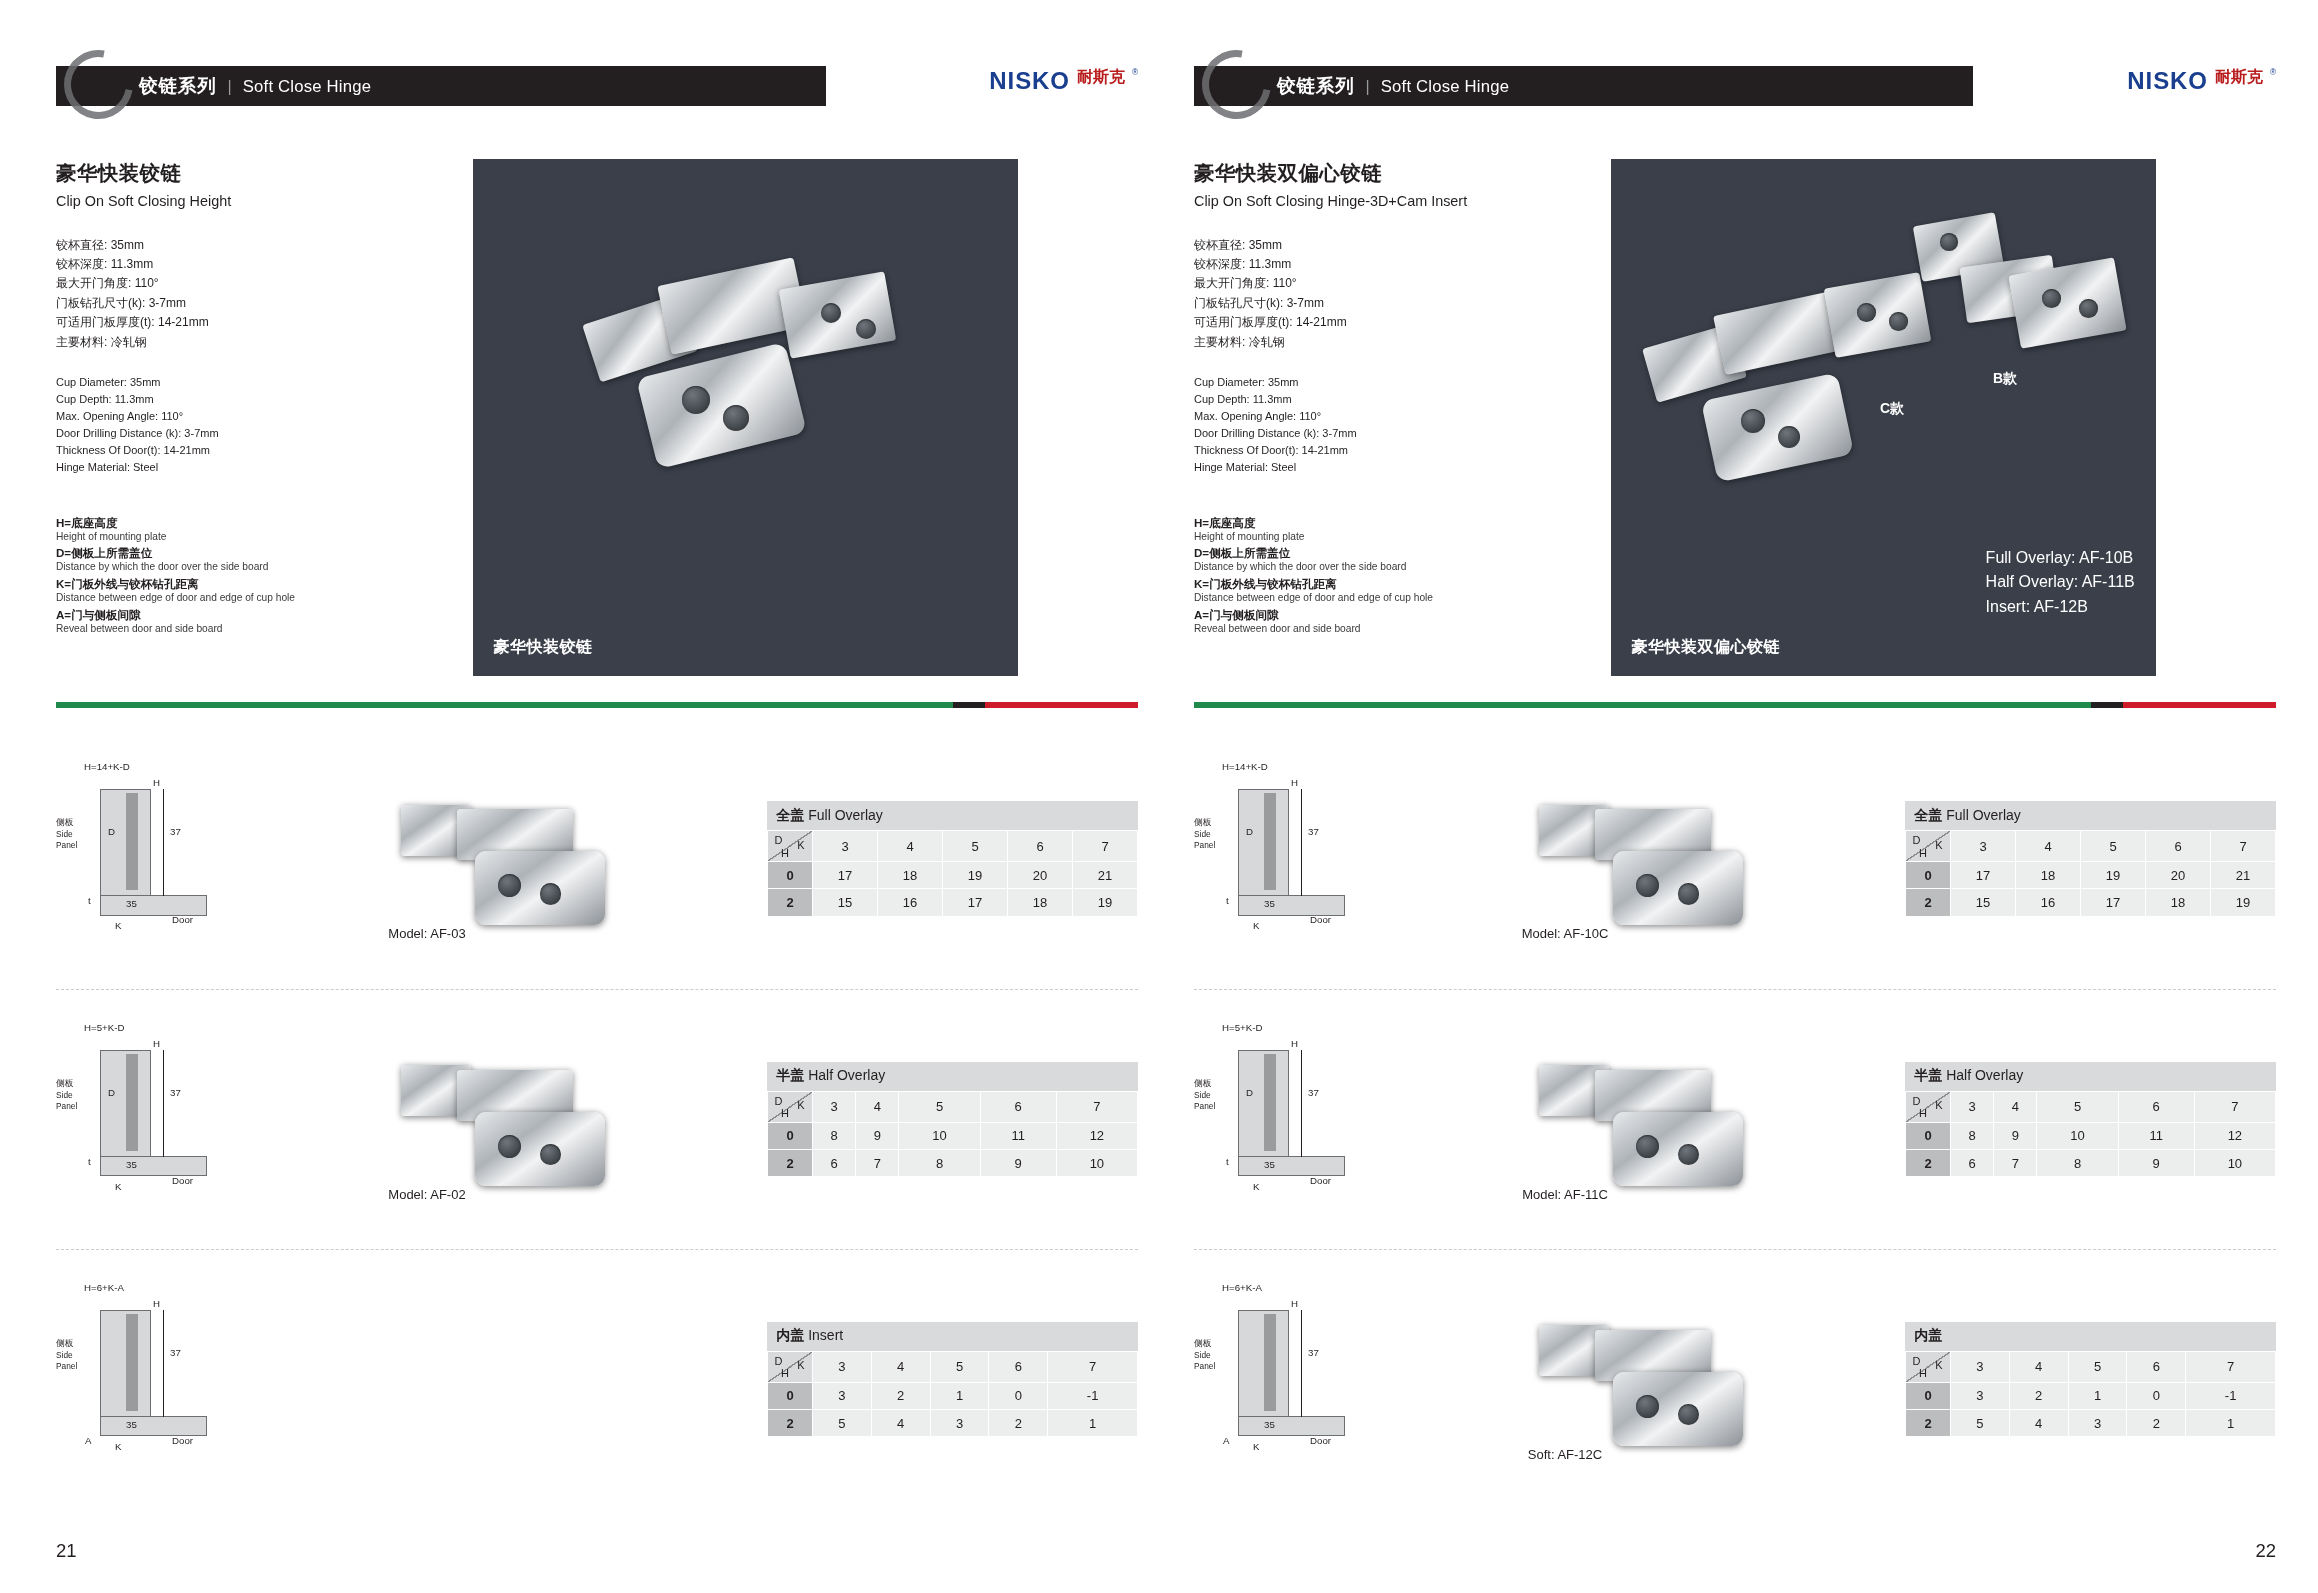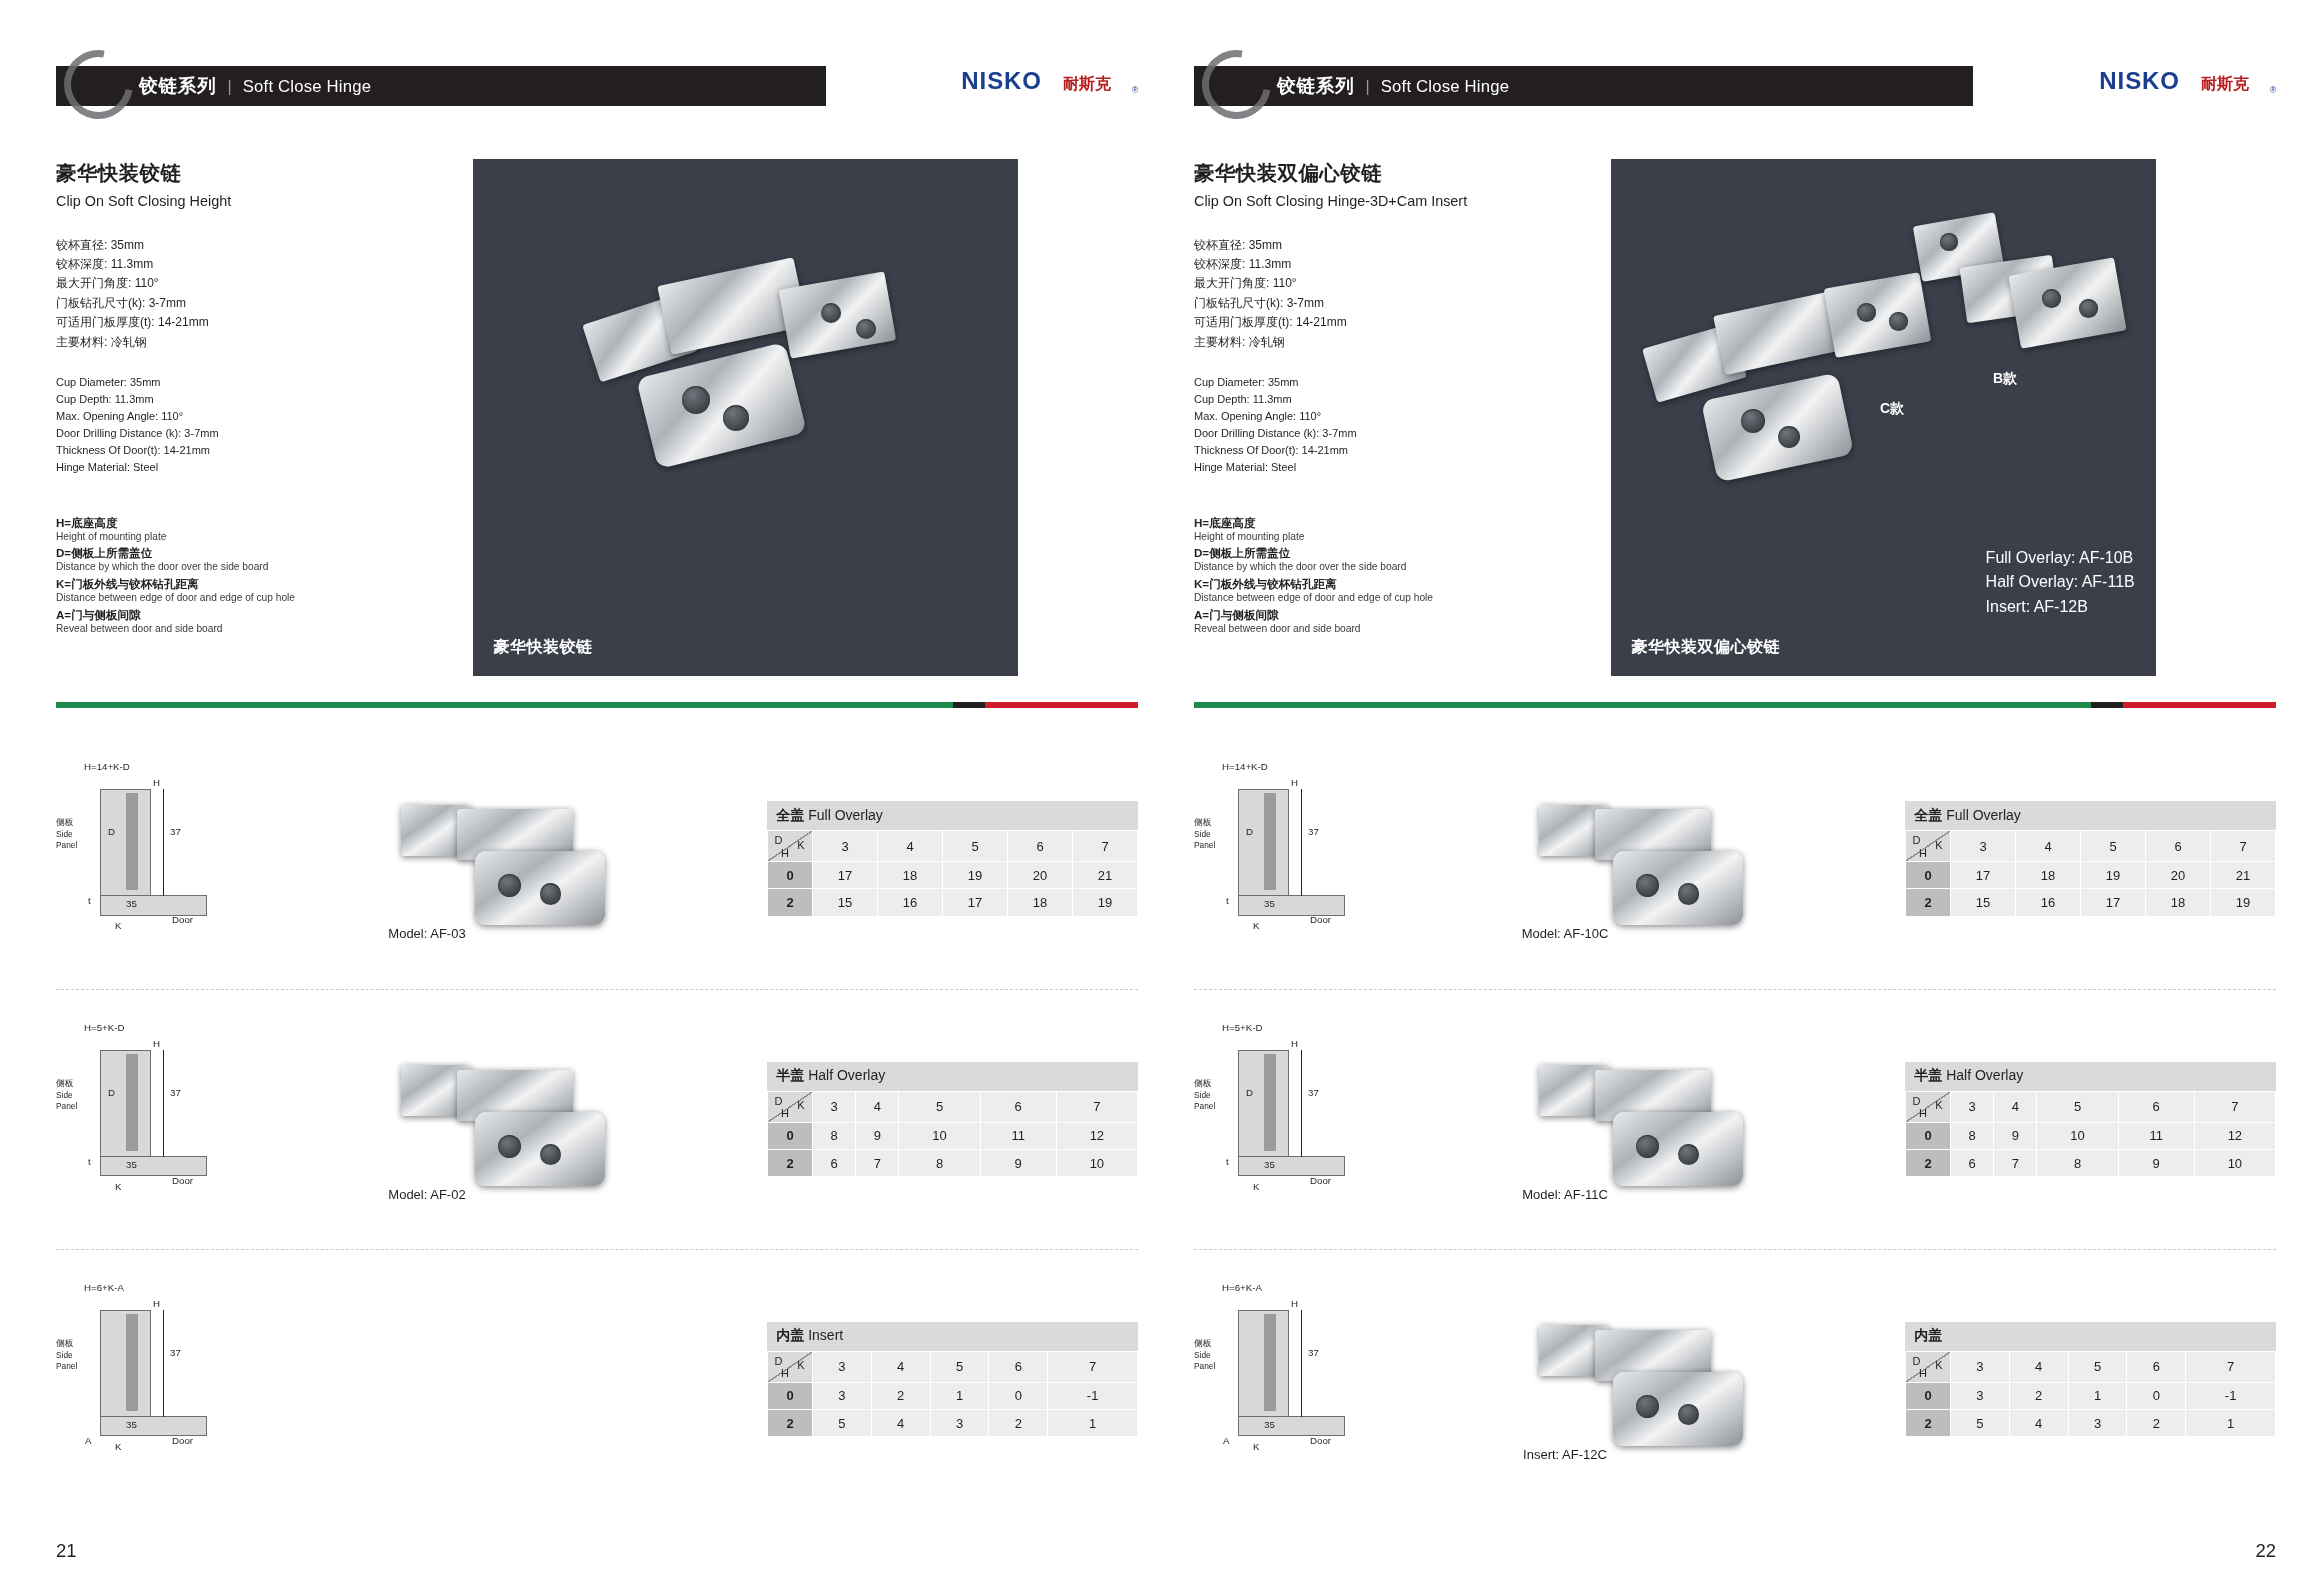--- a/index.html
+++ b/index.html
@@ -50,7 +50,7 @@
   .hdr-en { font-size:16.7px; letter-spacing:0.2px; }
   .brand {
     position:absolute; right:0; top:21.3px;
-    display:flex; align-items:flex-end; gap:21px;
+    display:flex; align-items:flex-start; gap:7px;
   }
   .brand-n { font-size:24px; font-weight:bold; color:#1b3f8f; letter-spacing:0.9px;}
   .brand-cn { font-size:16px; font-weight:bold; color:#b91c1c; }

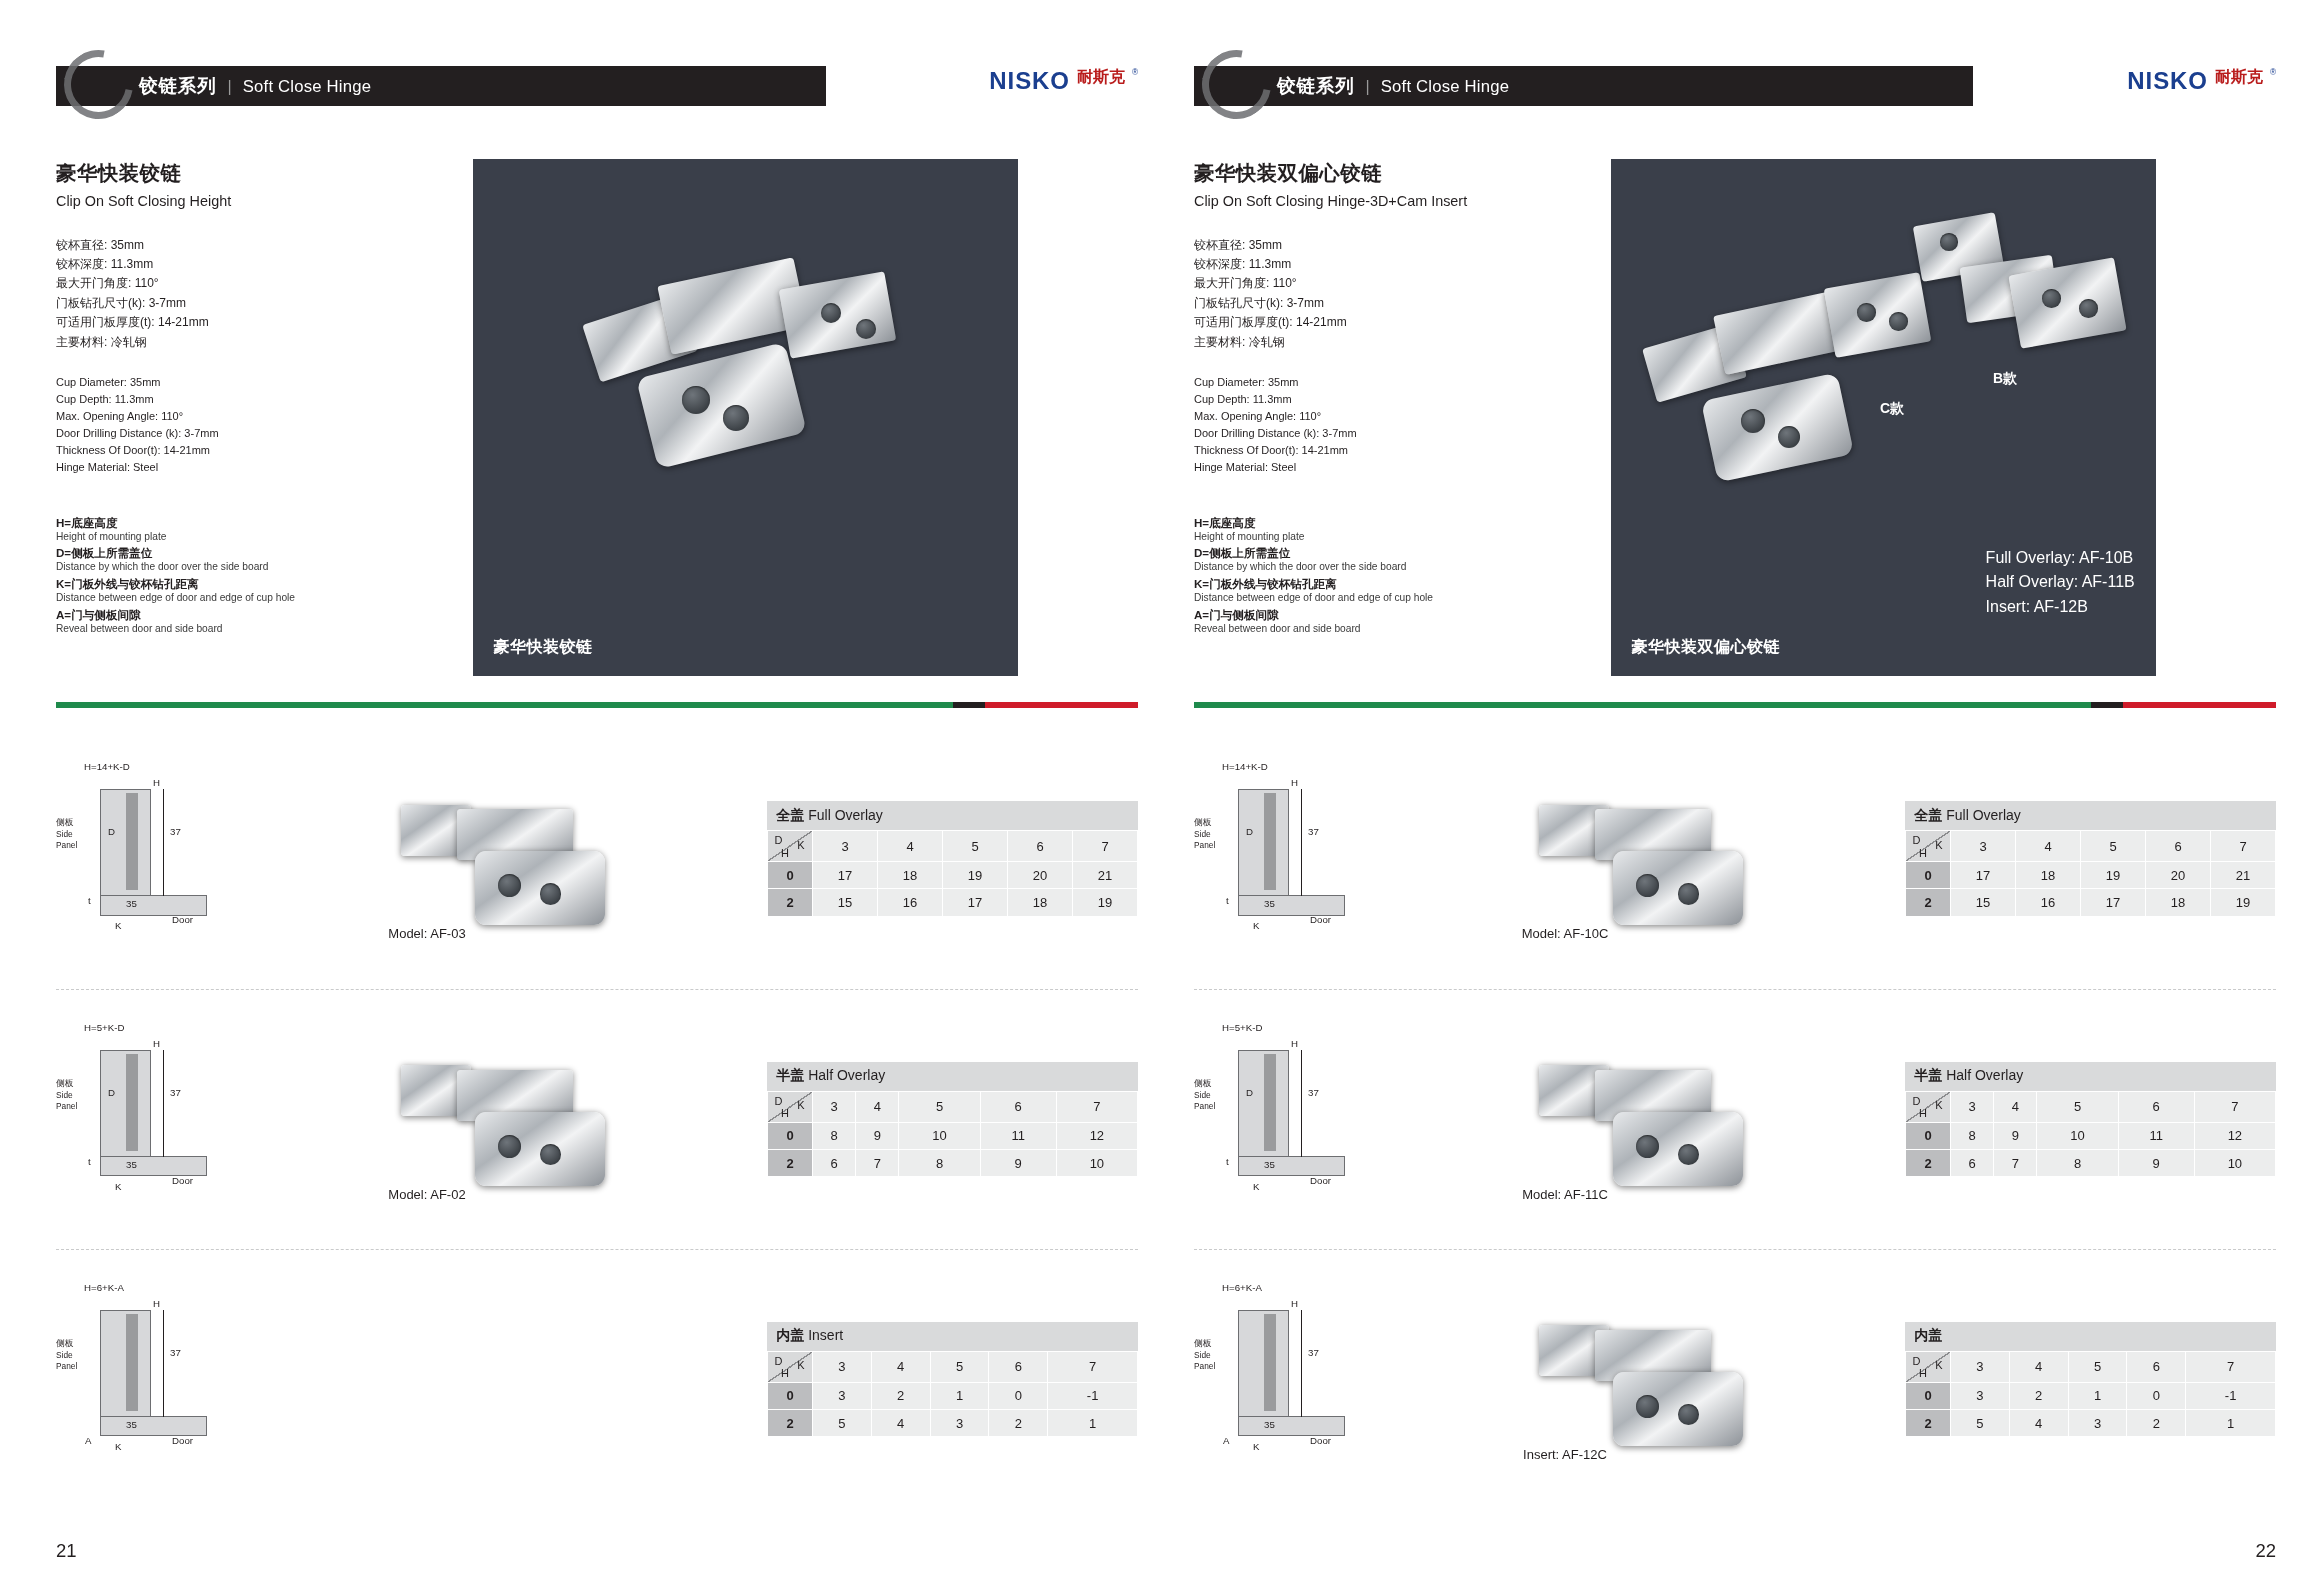--- a/index.html
+++ b/index.html
@@ -676,7 +676,7 @@
             <div class="hole" style="left:97px; top:79px; width:23px; height:23px;"></div>
             <div class="hole" style="left:139px; top:88px; width:21.3px; height:21.3px;"></div>
           </div>
-          <div class="model-label">Insert: AF-12C</div>
+          <div class="model-label">Soft: AF-12C</div>
         </div>
         <div class="tablewrap">
           <div class="tbl-title">

